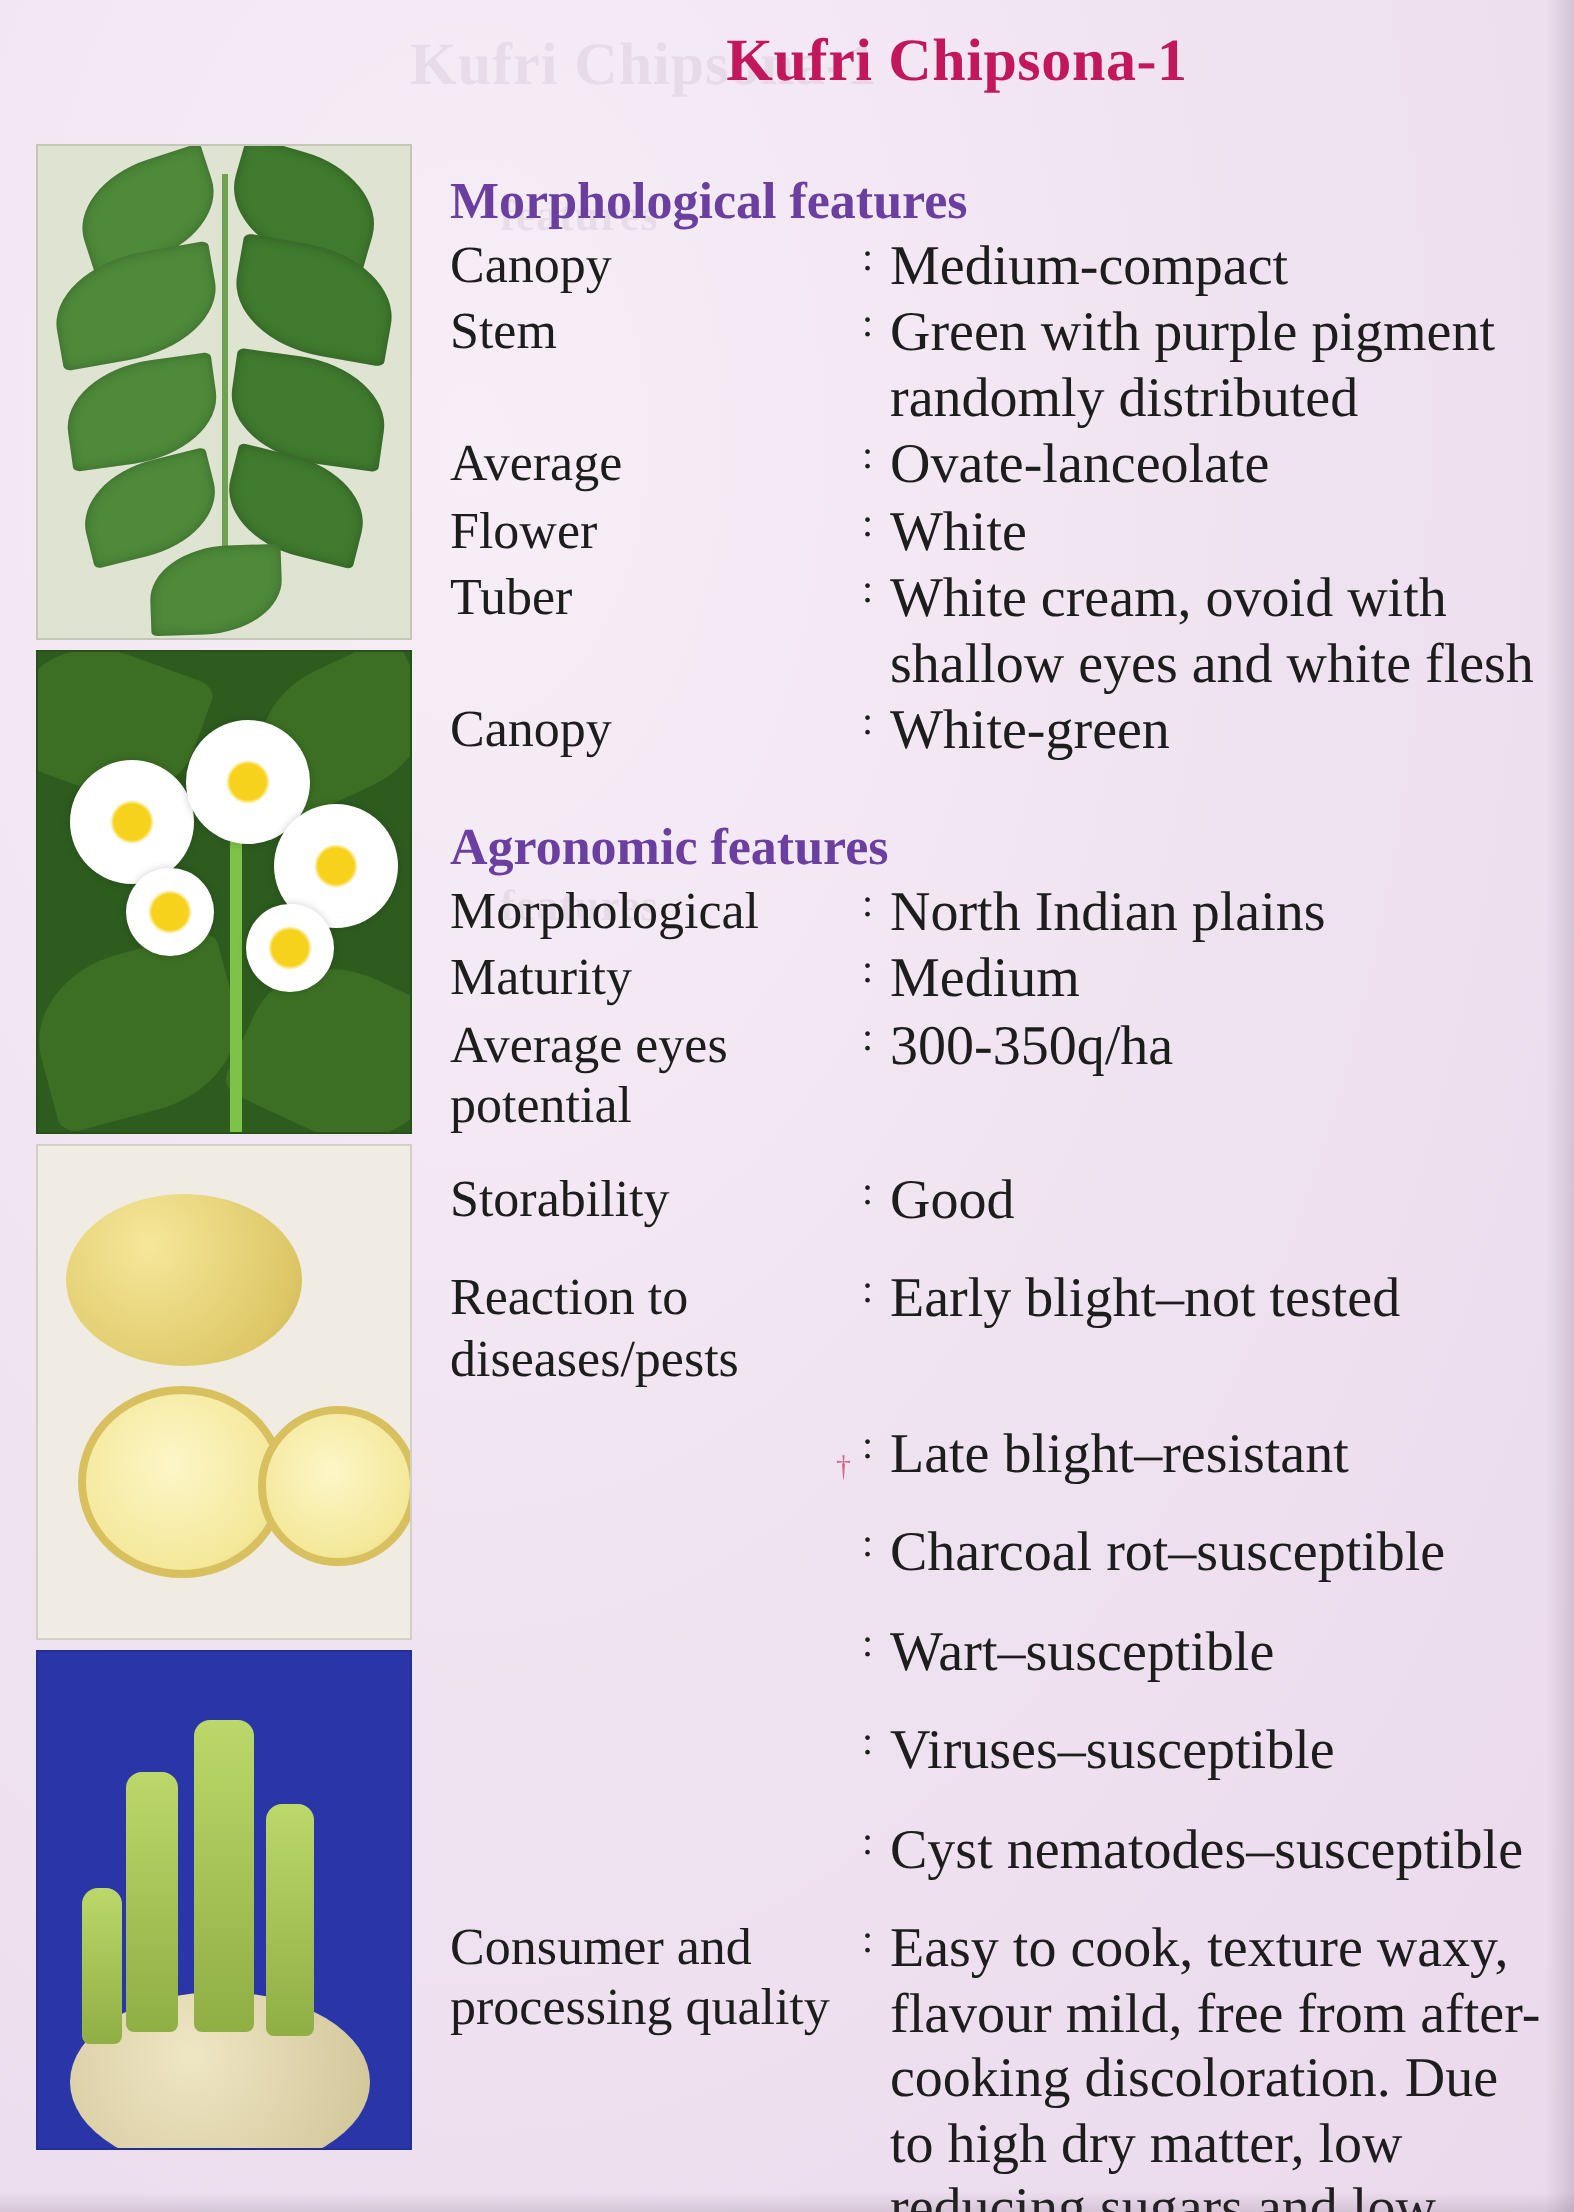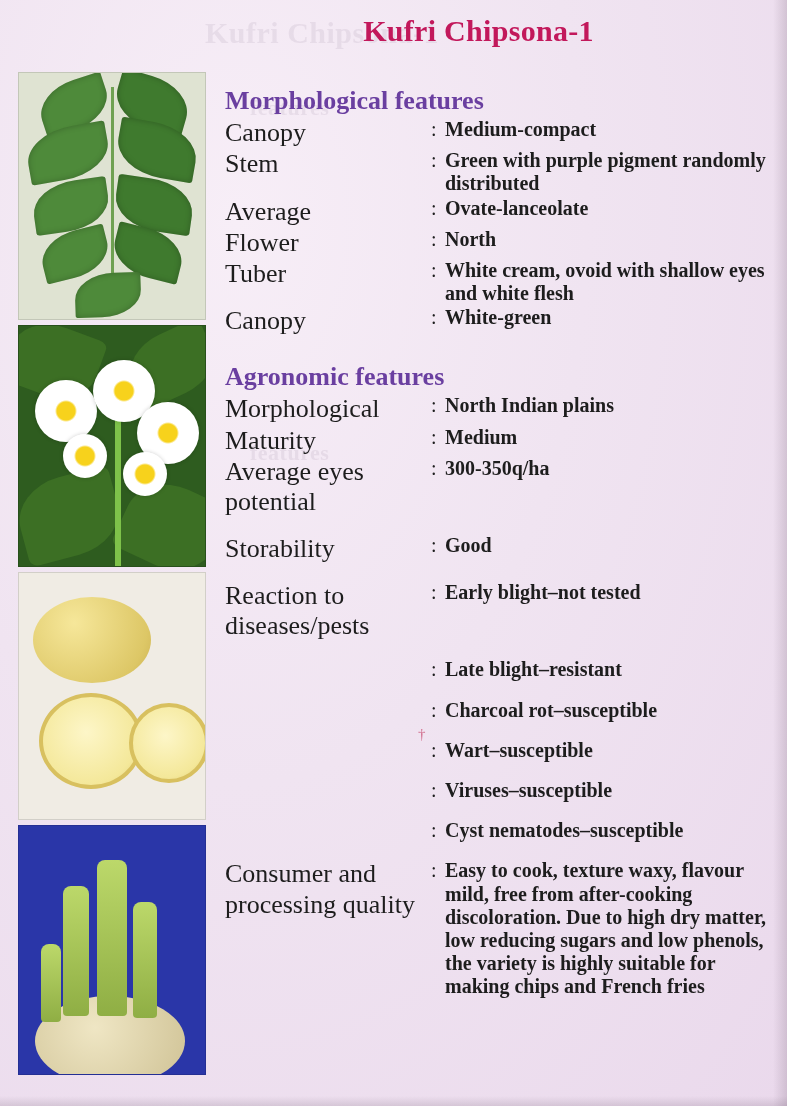--- a/index.html
+++ b/index.html
@@ -159,9 +159,8 @@
   }
   .row .value {
     flex: 1;
-    font-size: 20px;
+    font-size: 28px;
     color: #1d1d1d;
-    font-weight: bold;
   }
   .row.gap-sm { margin-top: 17px; }
 

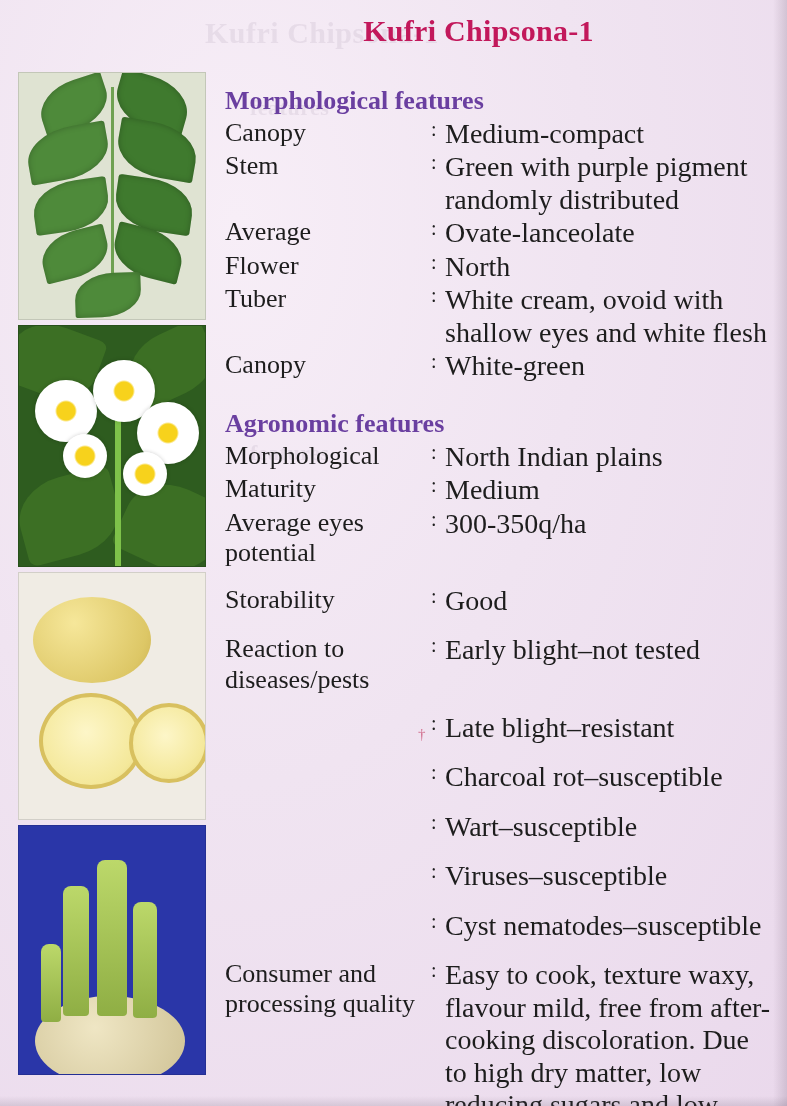--- a/index.html
+++ b/index.html
@@ -266,7 +266,7 @@
     <div class="row">
       <div class="label">Flower</div>
       <div class="colon">:</div>
-      <div class="value">North</div>
+      <div class="value">White</div>
     </div>
 
     <div class="row">

